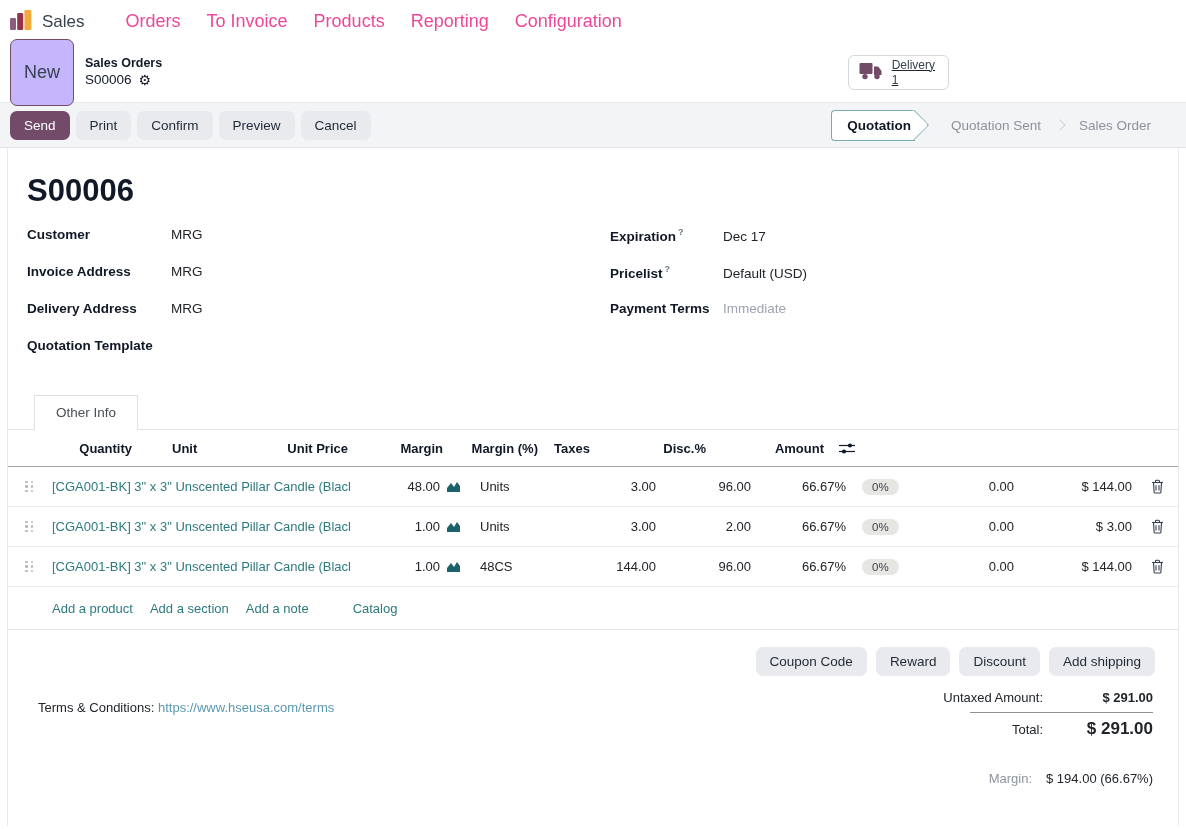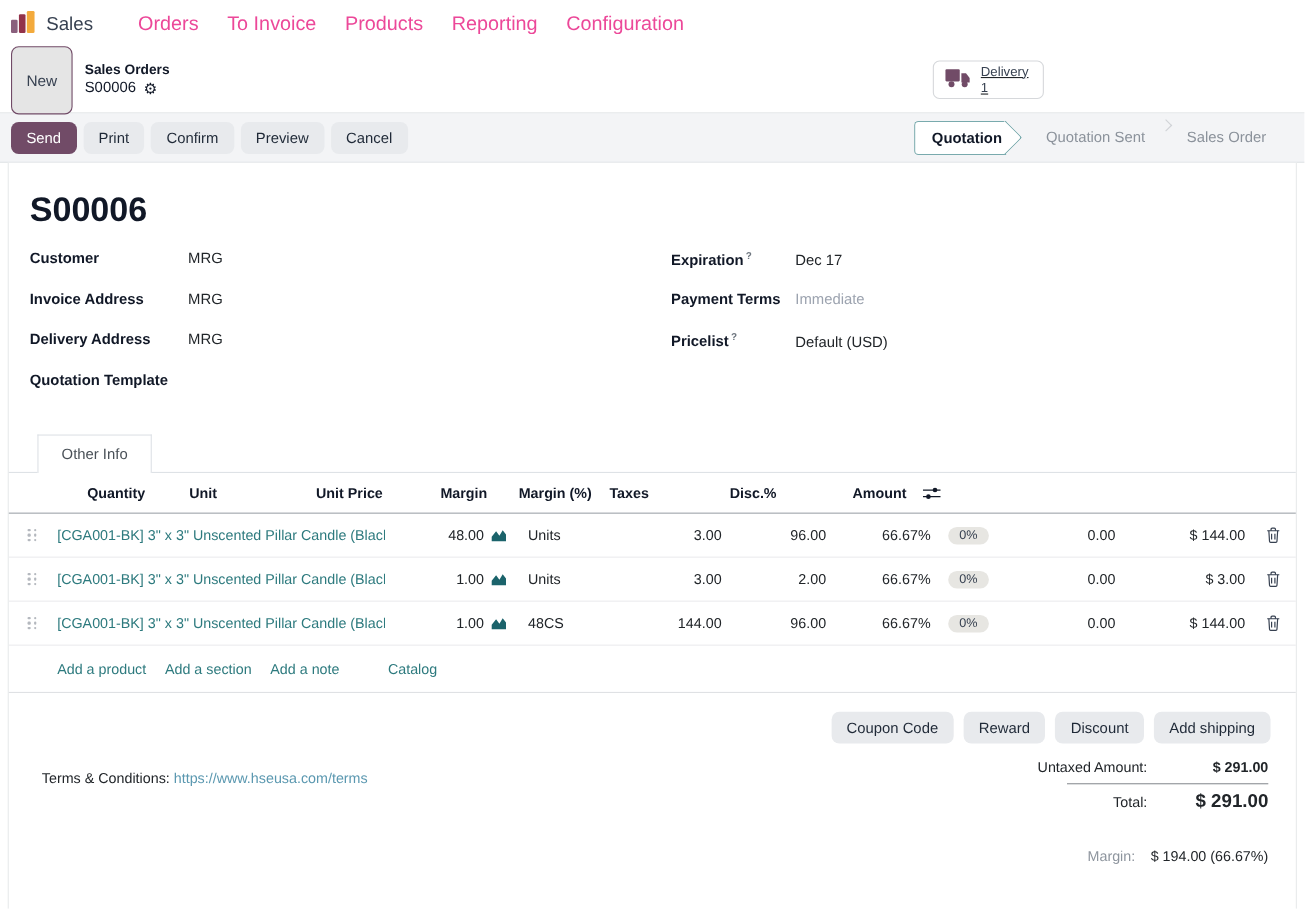--- a/index.html
+++ b/index.html
@@ -20,8 +20,8 @@
   
   .control-row { display: flex; align-items: center; height: 59px; padding: 0 10px; background: #fff; }
   .btn-new {
-    border: 1px solid #714B67; background: #e5e5e5; color: #374151;
-    font-size: 14px; padding: 22px 13px; border-radius: 7px; cursor: pointer;
+    border: 1px solid #714B67; background: #c4b5fd; color: #374151;
+    font-size: 18px; padding: 22px 13px; border-radius: 7px; cursor: pointer;
     font-family: inherit;
   }
   .breadcrumb { margin-left: 11px; line-height: 1.25; }

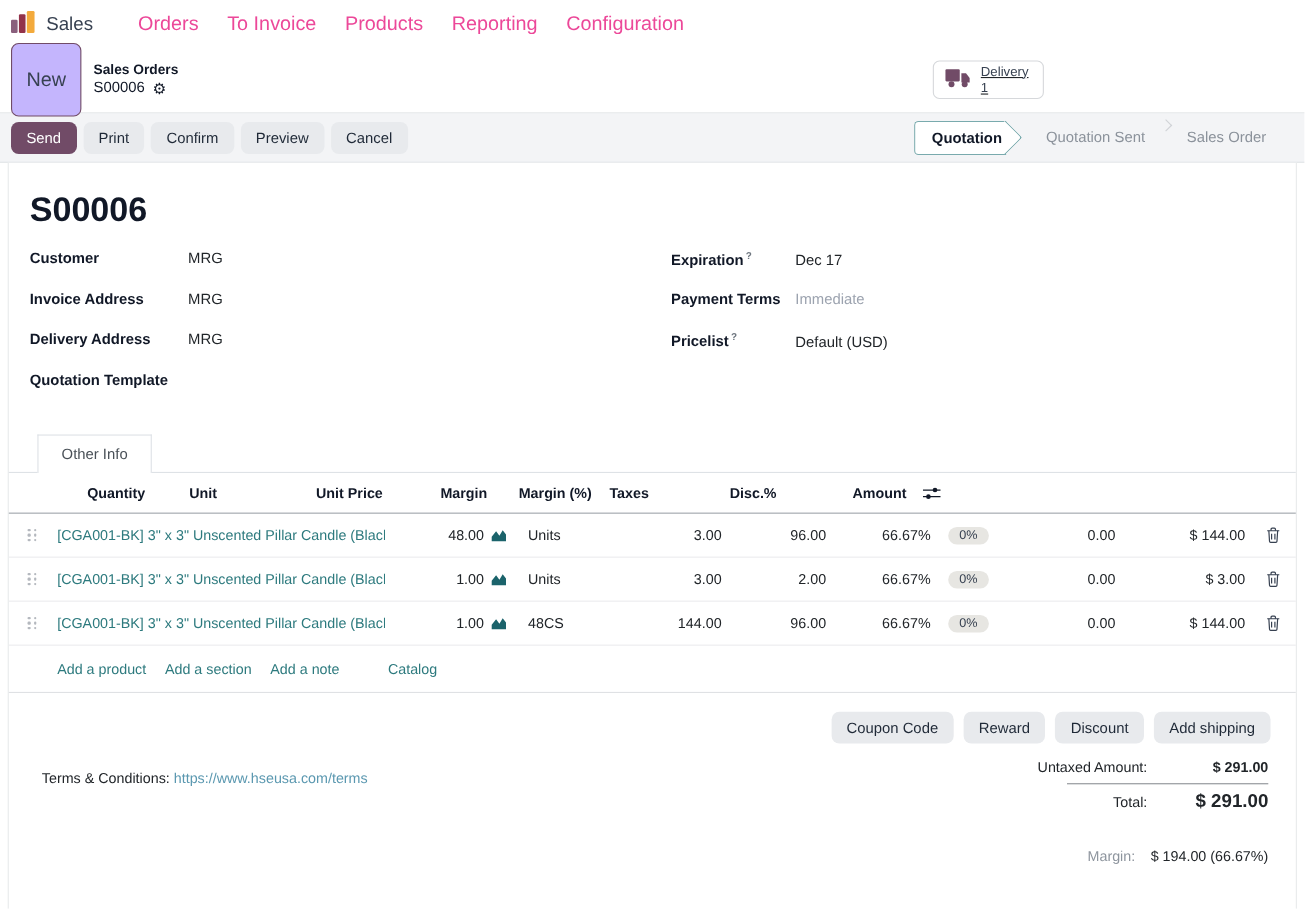--- a/index.html
+++ b/index.html
@@ -50,7 +50,7 @@
   }
   .btn-primary { background: #714B67; color: #fff; }
 
-  .statusbar { margin-left: auto; display: flex; margin-right: 13px; }
+  .statusbar { margin-left: auto; display: flex; align-items: center; margin-right: 13px; }
   .step { color: #8b929b; font-size: 13.5px; padding: 7px 12px; cursor: pointer; }
   .step-active {
     position: relative; background: #fff; color: #111827; font-weight: 700;

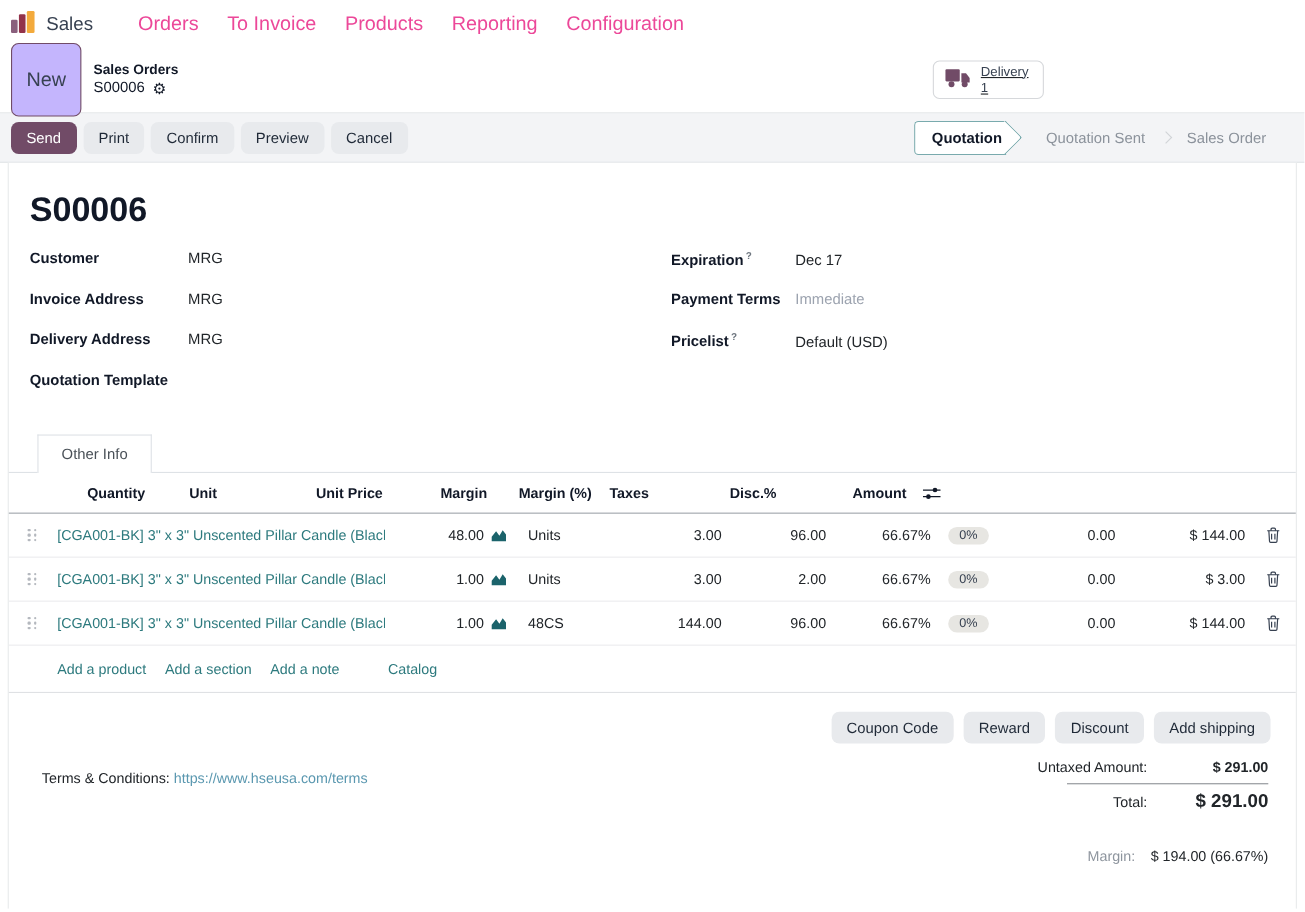--- a/index.html
+++ b/index.html
@@ -230,12 +230,12 @@
         <span class="fvalue">Dec 17</span>
       </div>
       <div class="frow">
+        <span class="flabel"><span>Pricelist</span><span class="sup-q">?</span></span>
+        <span class="fvalue">Default (USD)</span>
+      </div>
+      <div class="frow">
         <span class="flabel">Payment Terms</span>
         <span class="fvalue ph">Immediate</span>
-      </div>
-      <div class="frow">
-        <span class="flabel"><span>Pricelist</span><span class="sup-q">?</span></span>
-        <span class="fvalue">Default (USD)</span>
       </div>
     </div>
   </div>

